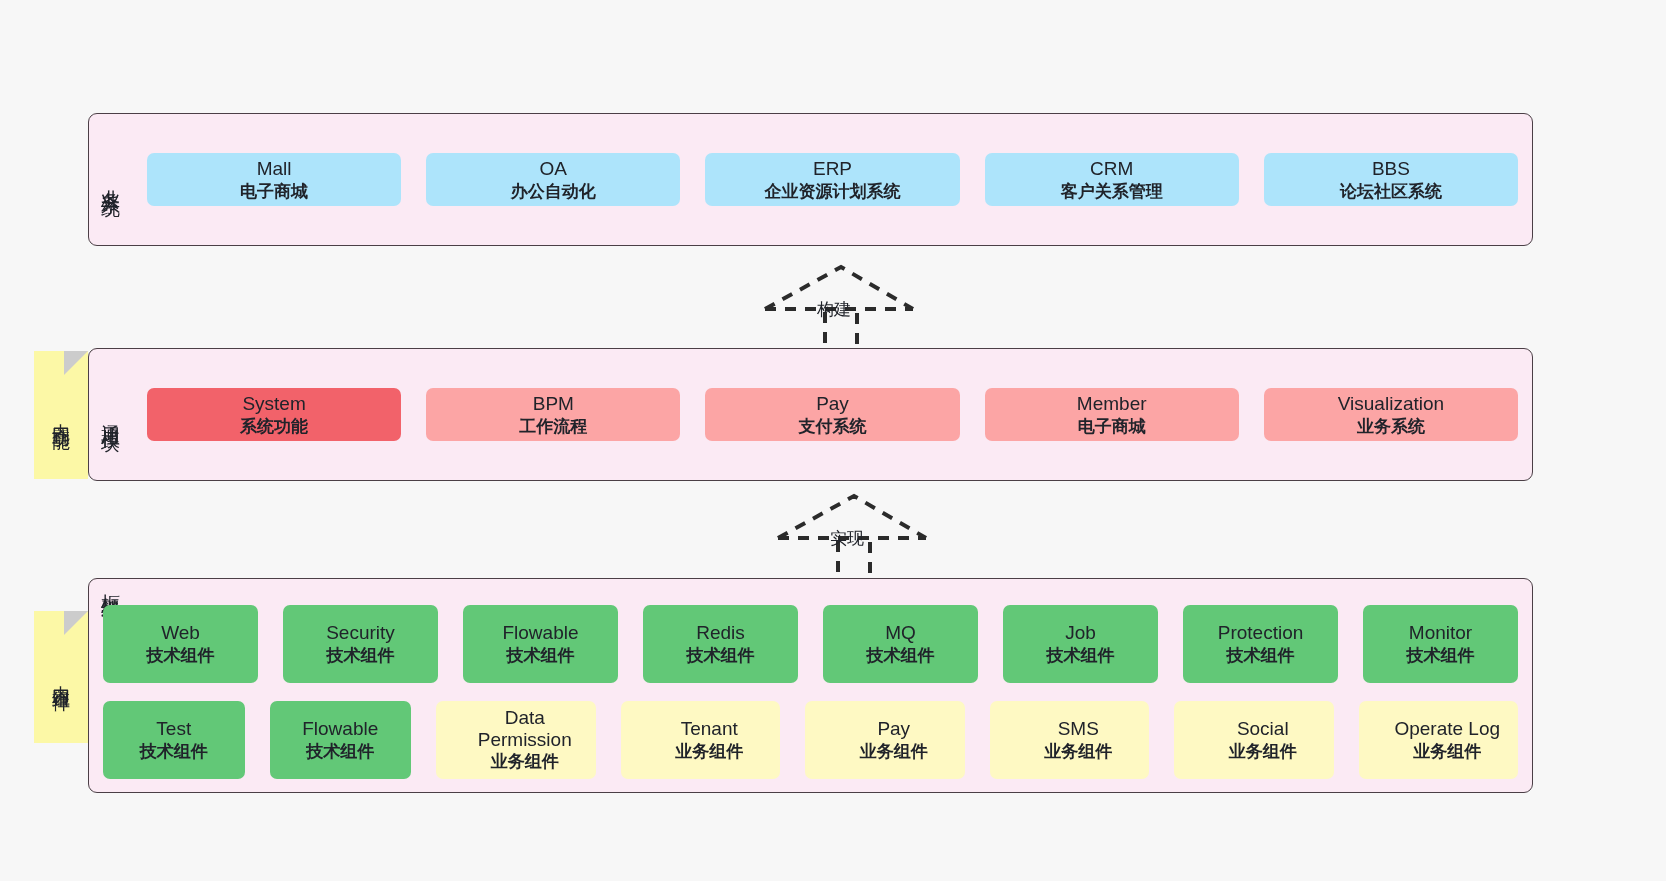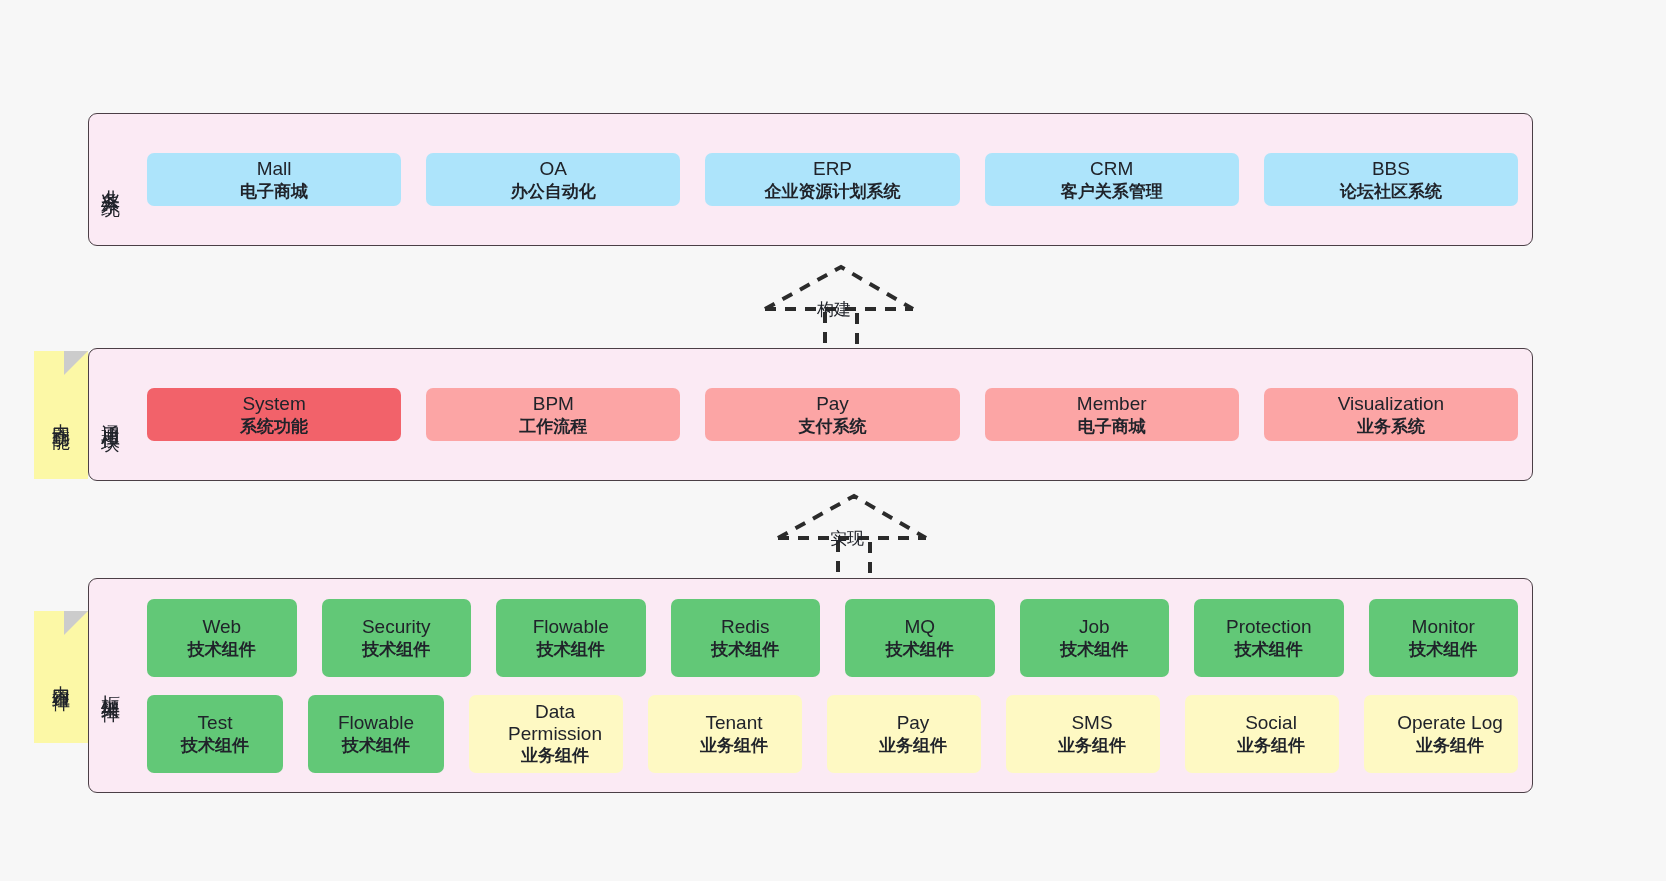--- a/index.html
+++ b/index.html
@@ -199,7 +199,7 @@
 
   <div class="note" style="left:34px; top:611px; height:132px;">内置组件</div>
 
-  <div class="layer" style="left:88px; top:578px; width:1445px; height:215px;">
+  <div class="layer" style="left:88px; top:578px; width:1445px; height:215px;flex-direction:column;">
     <div class="layer-title">框架组件</div>
     <div class="layer-body">
 

